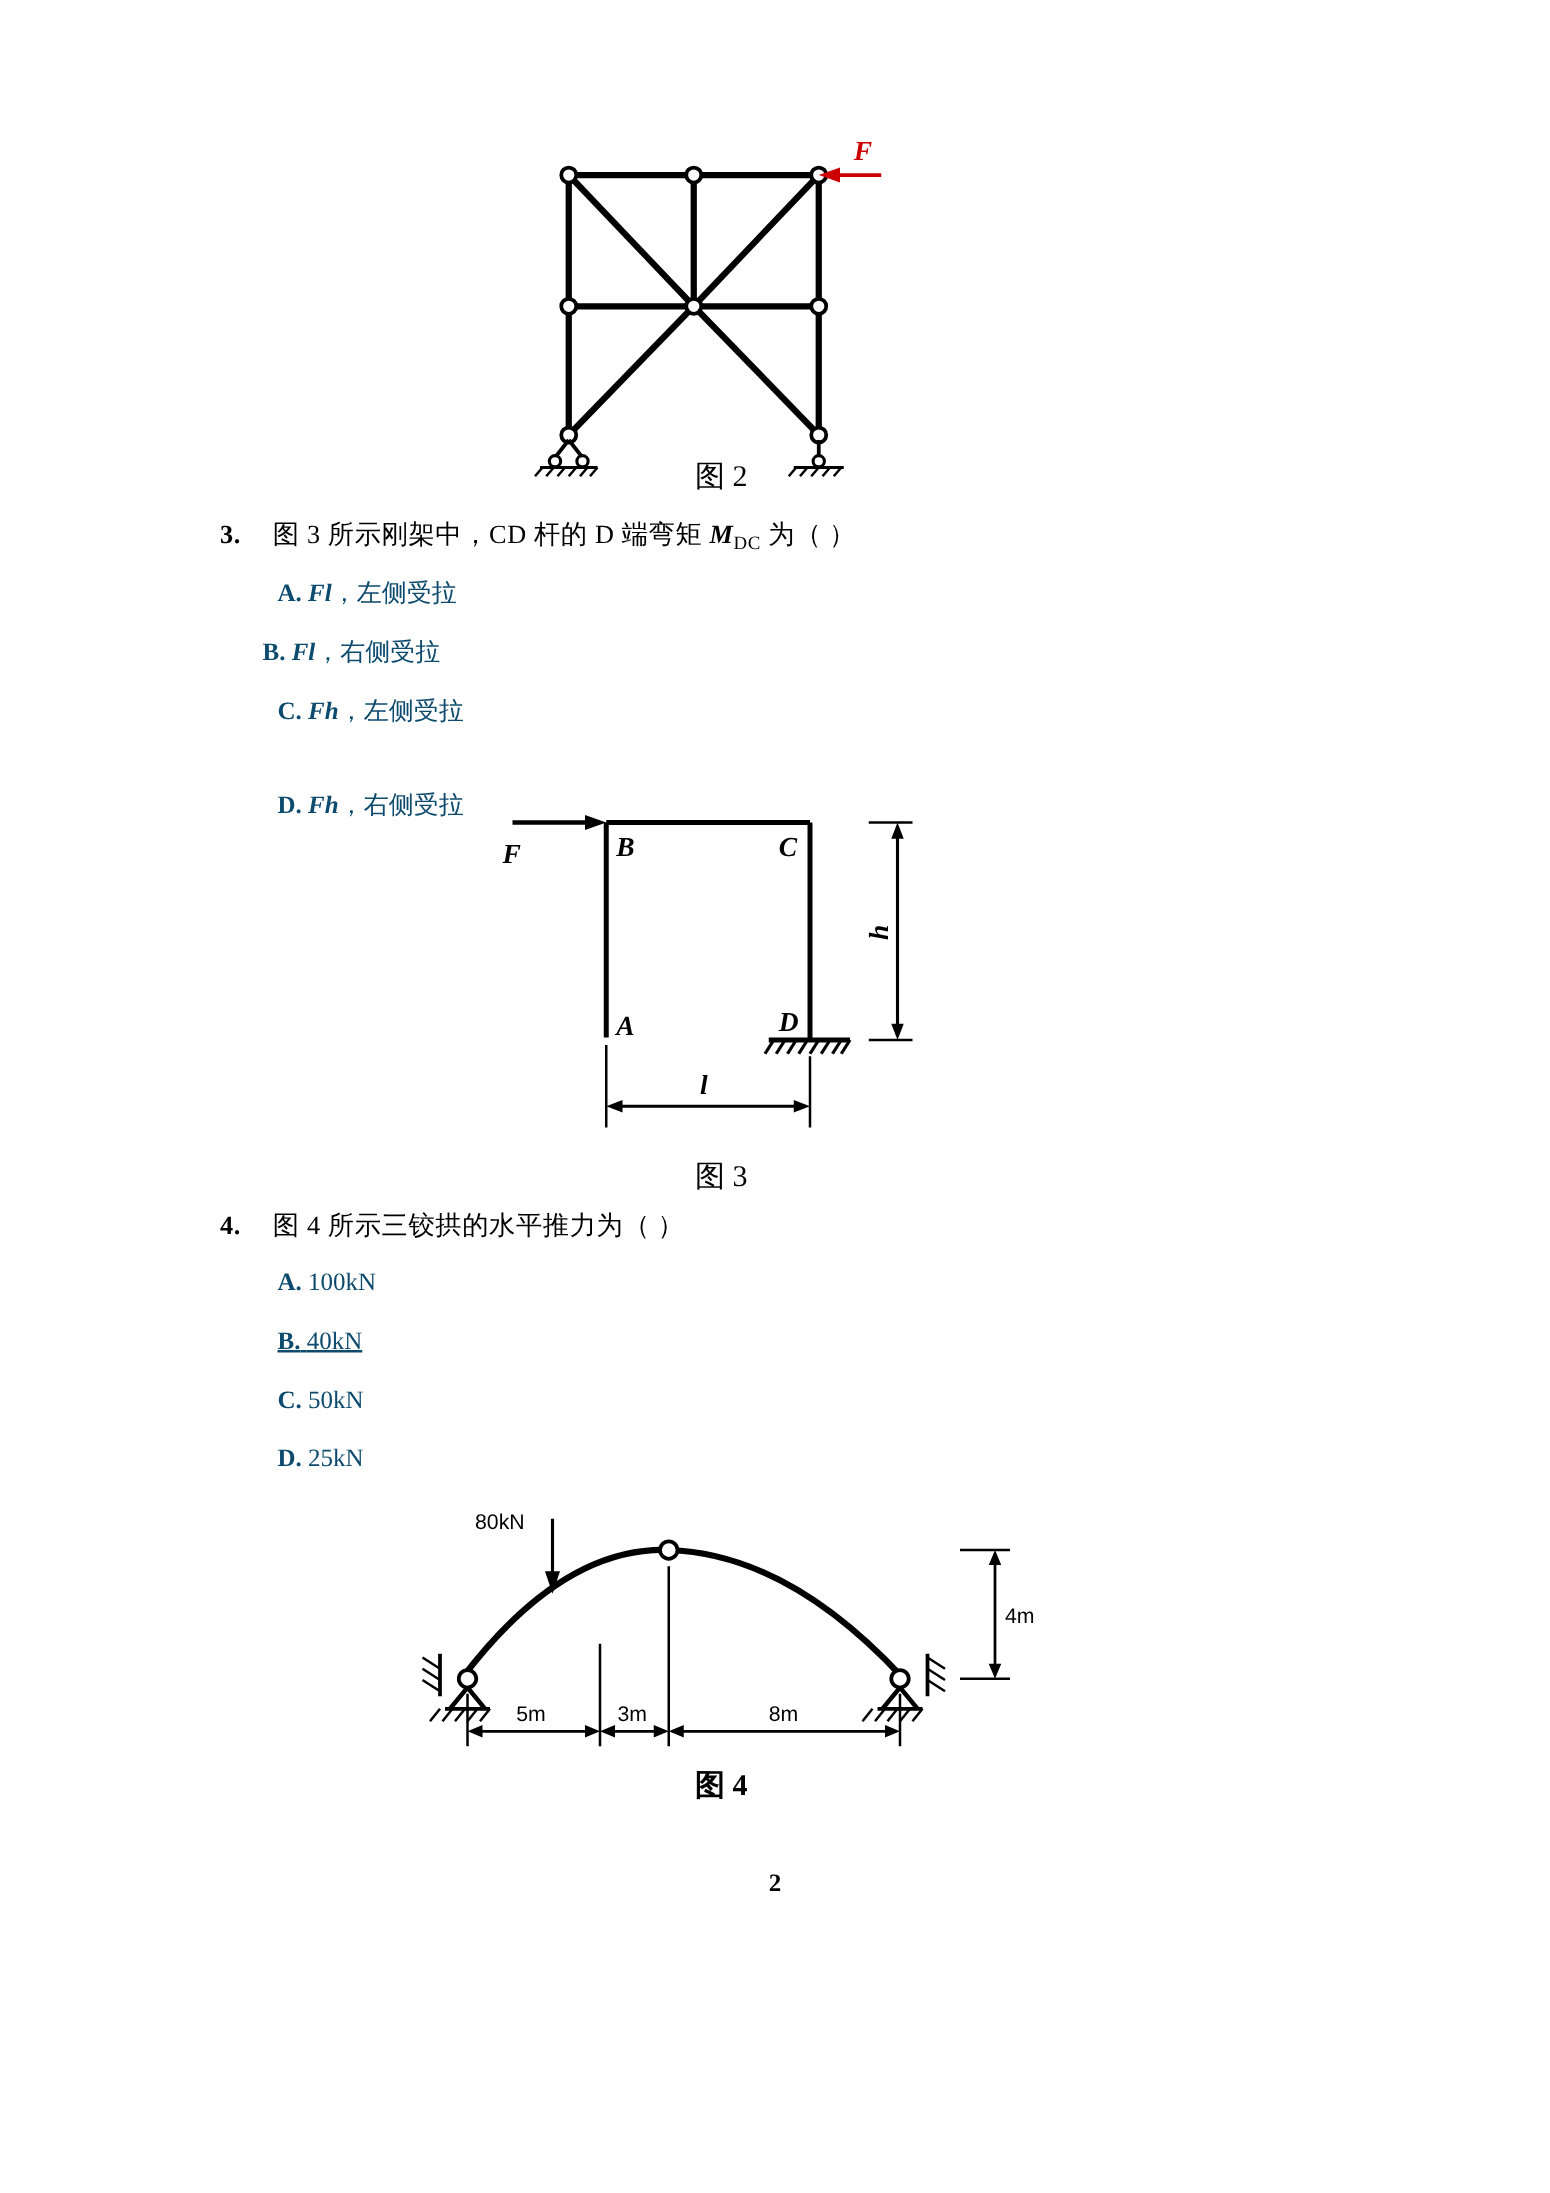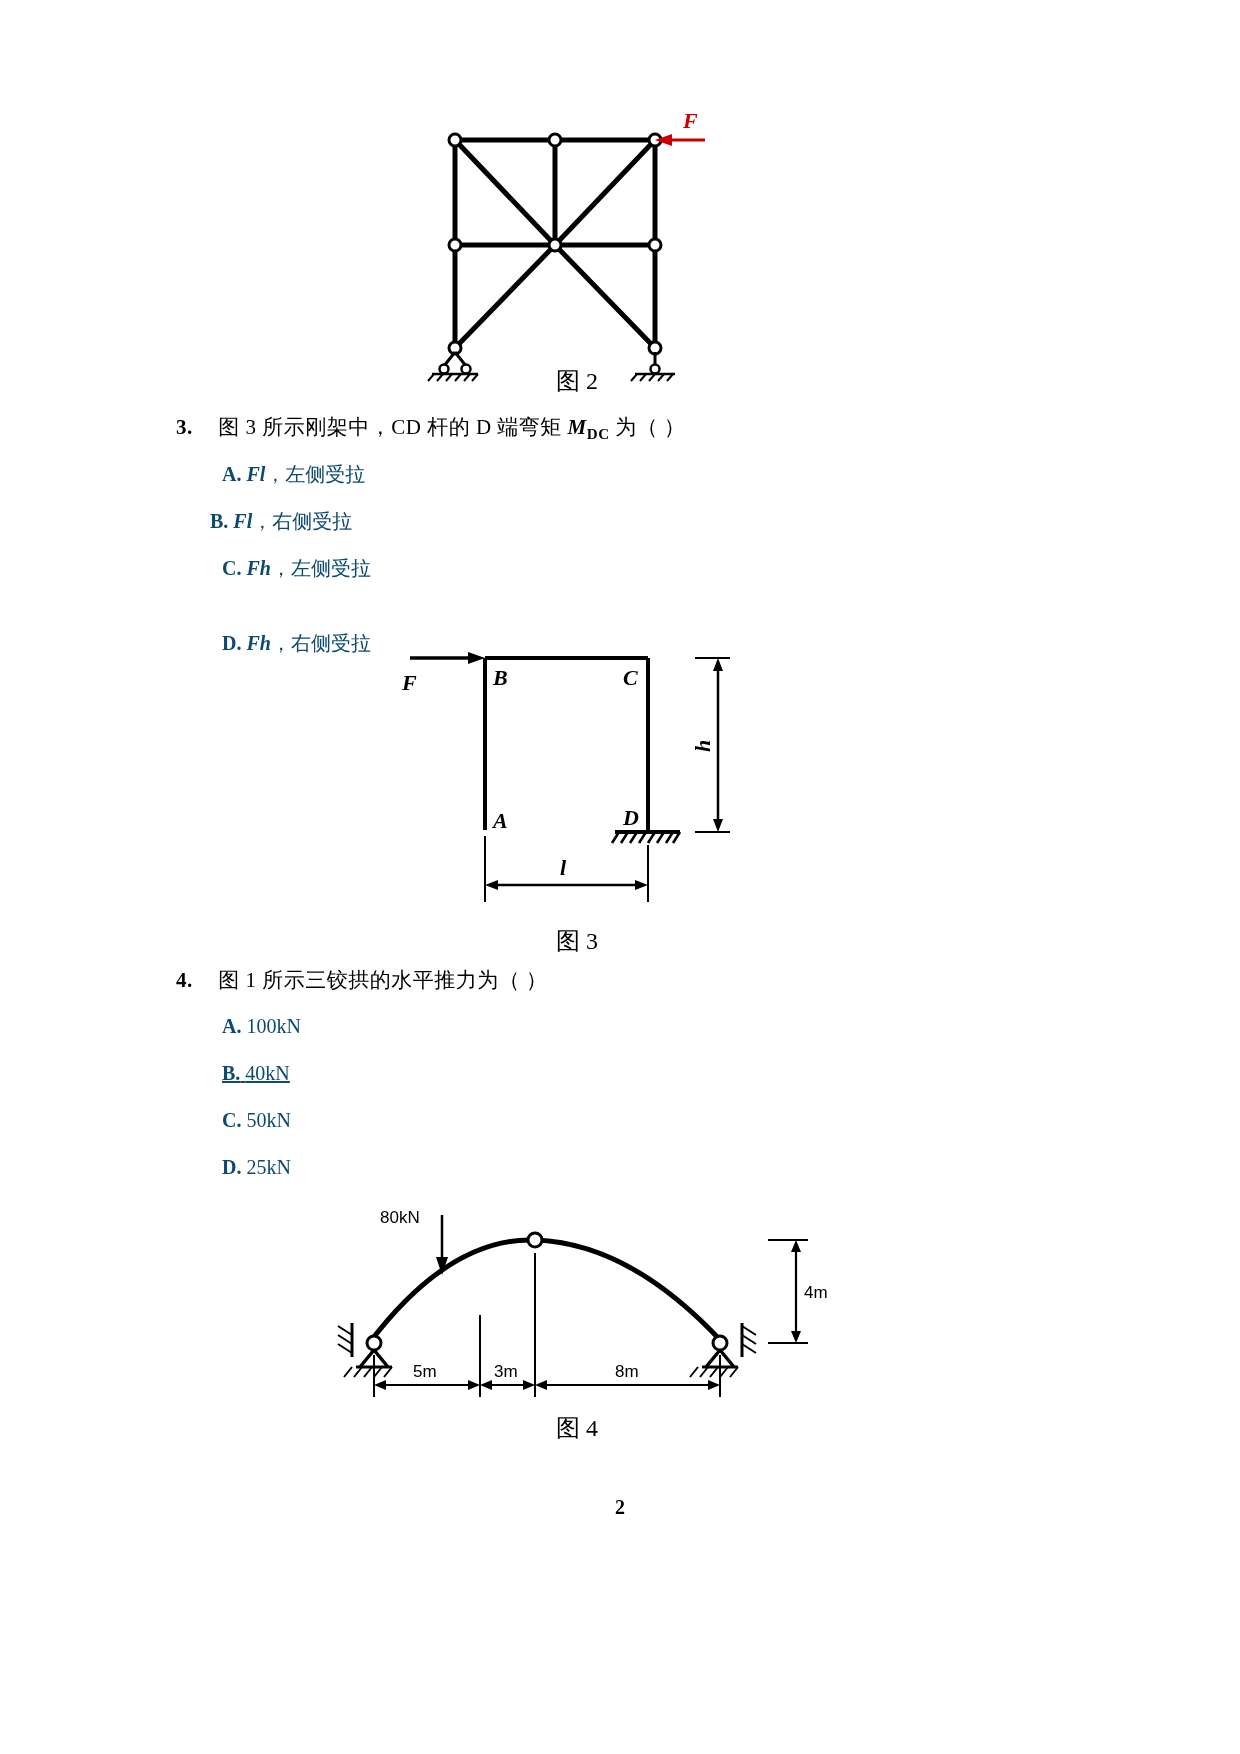--- a/index.html
+++ b/index.html
@@ -141,7 +141,7 @@
   <div class="qline" style="left:176px;top:413px;">
     <span class="qnum">3.</span>
     <span style="display:inline-block;width:14px;"></span>
-    <span>图 3 所示刚架中，CD 杆的 D 端弯矩 </span><span class="ital">M</span><sub style="font-weight:bold;">DC</sub><span> 为（        ）</span>
+    <span>图 3 所示刚架中，CD 杆的 D 端弯矩 </span><span class="ital">M</span><sub style="font-weight:normal;">DC</sub><span> 为（        ）</span>
   </div>
 
   <div class="opt" style="left:222px;top:461px;">

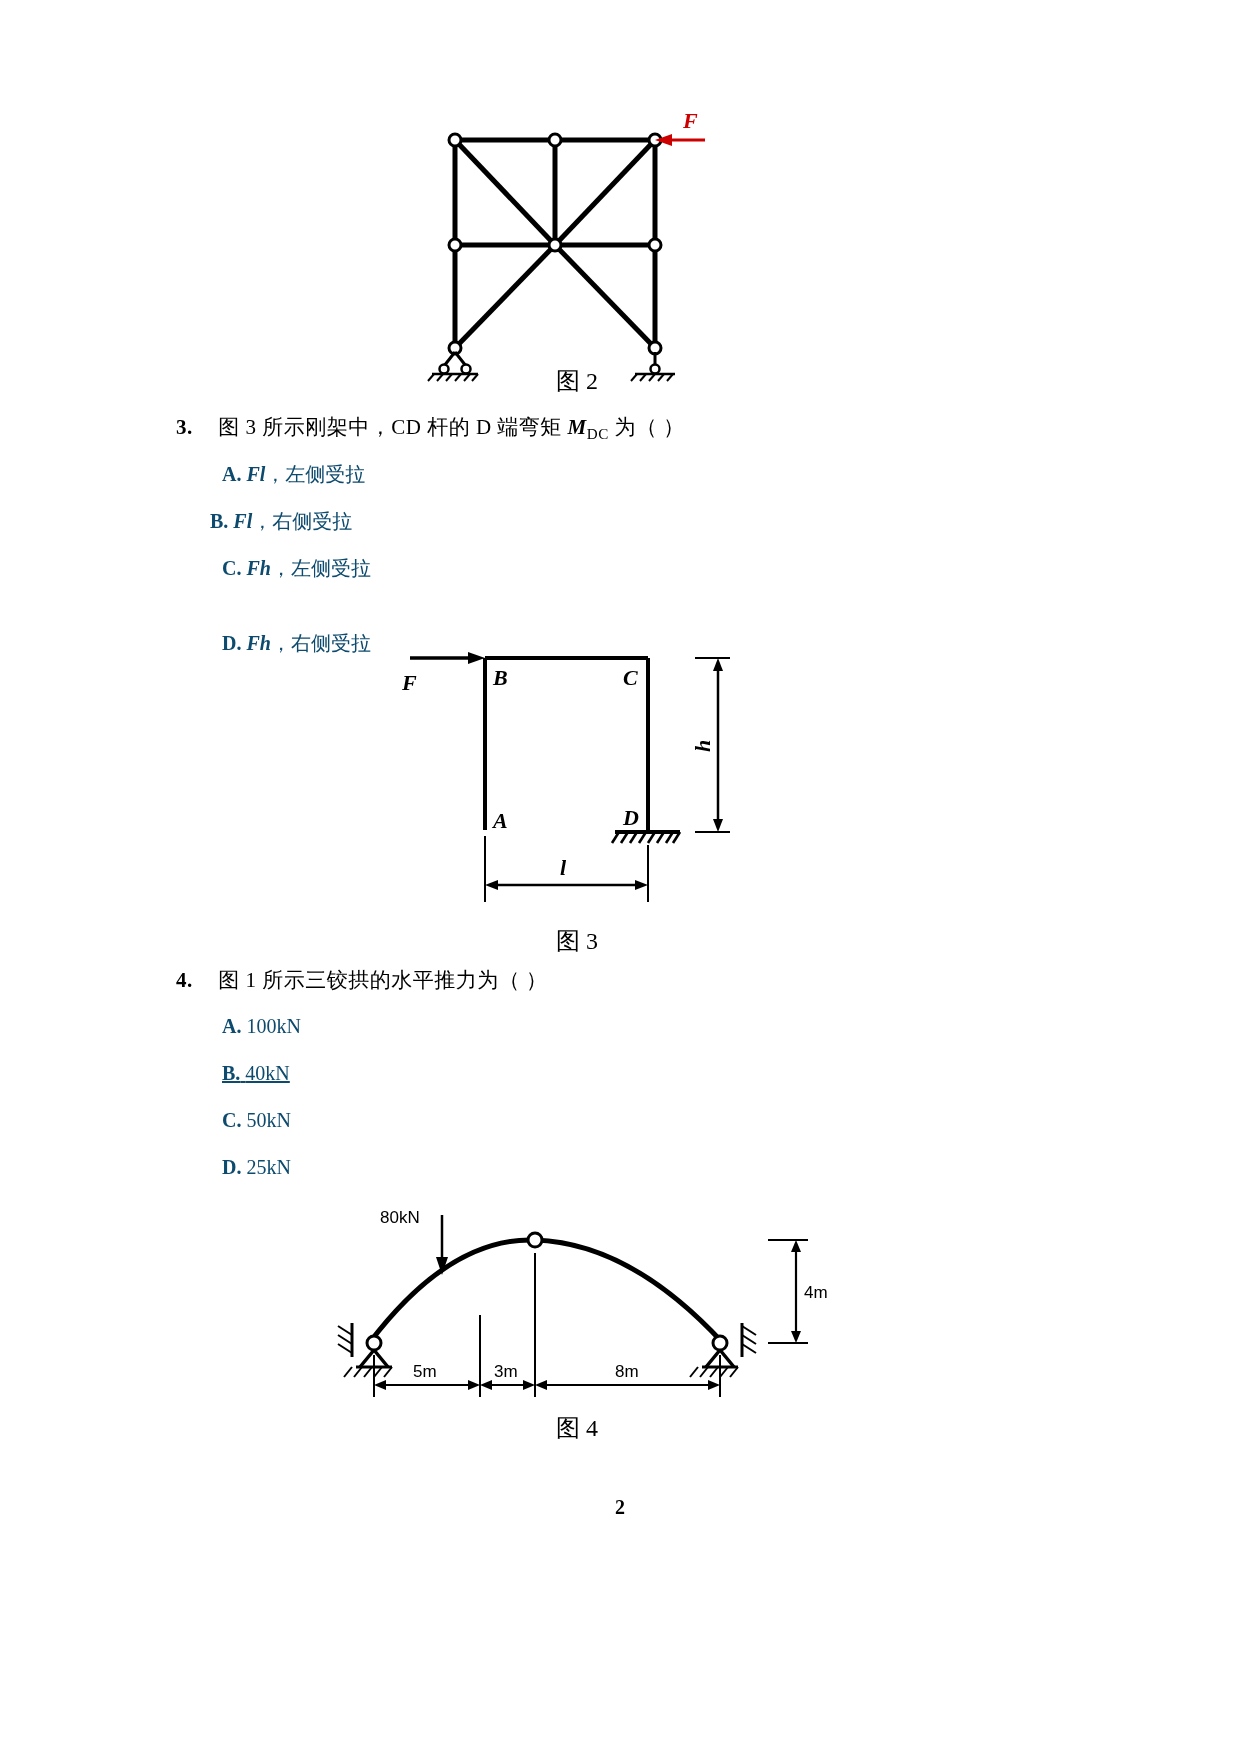--- a/index.html
+++ b/index.html
@@ -220,7 +220,7 @@
   <div class="qline" style="left:176px;top:966px;">
     <span class="qnum">4.</span>
     <span style="display:inline-block;width:14px;"></span>
-    <span>图 1 所示三铰拱的水平推力为（        ）</span>
+    <span>图 4 所示三铰拱的水平推力为（        ）</span>
   </div>
 
   <div class="opt" style="left:222px;top:1015px;">

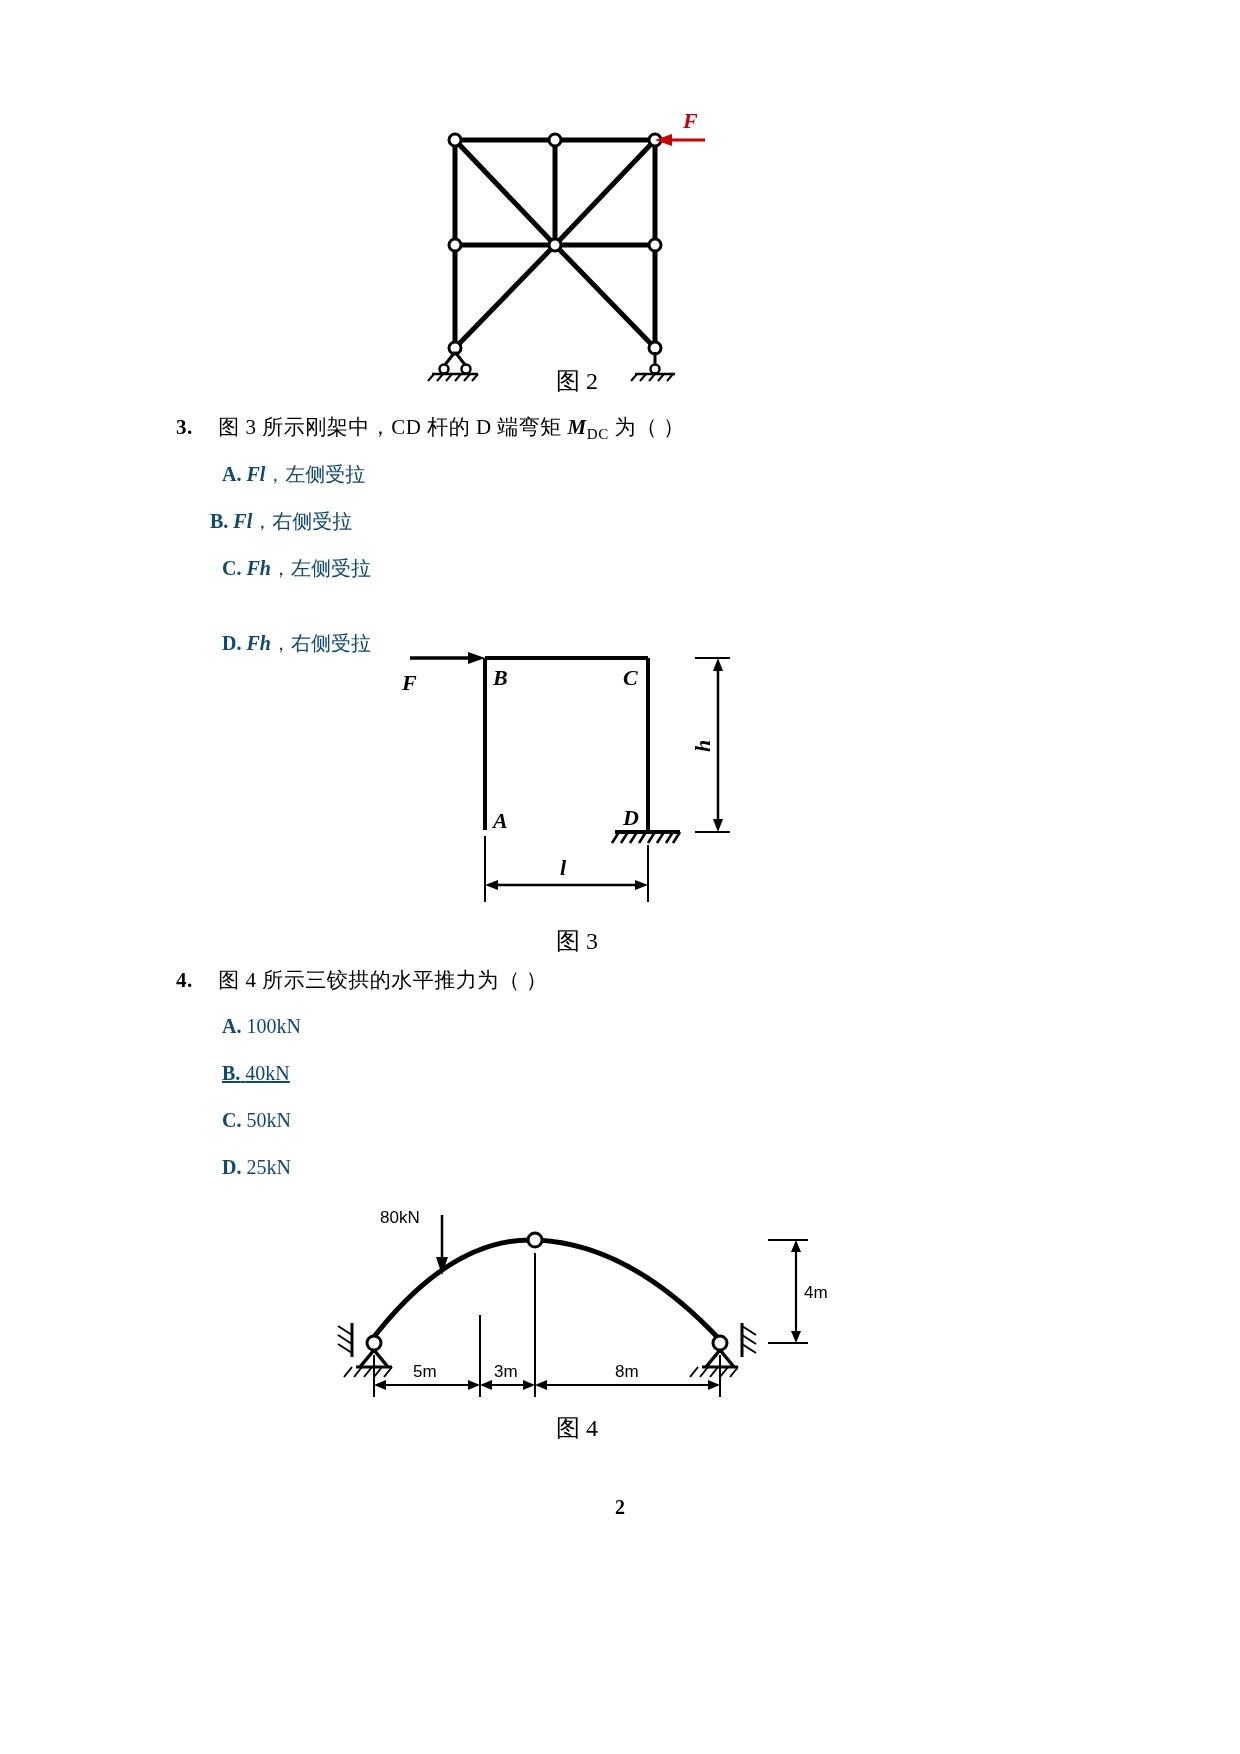--- a/index.html
+++ b/index.html
@@ -321,7 +321,7 @@
     </svg>
   </div>
 
-  <div class="figcap" style="left:556px;top:1412px;">图 4</div>
+  <div class="figcap" style="left:556px;top:1412px;font-weight:bold;">图 4</div>
 
   <div class="pagenum" style="top:1496px;">2</div>
 

